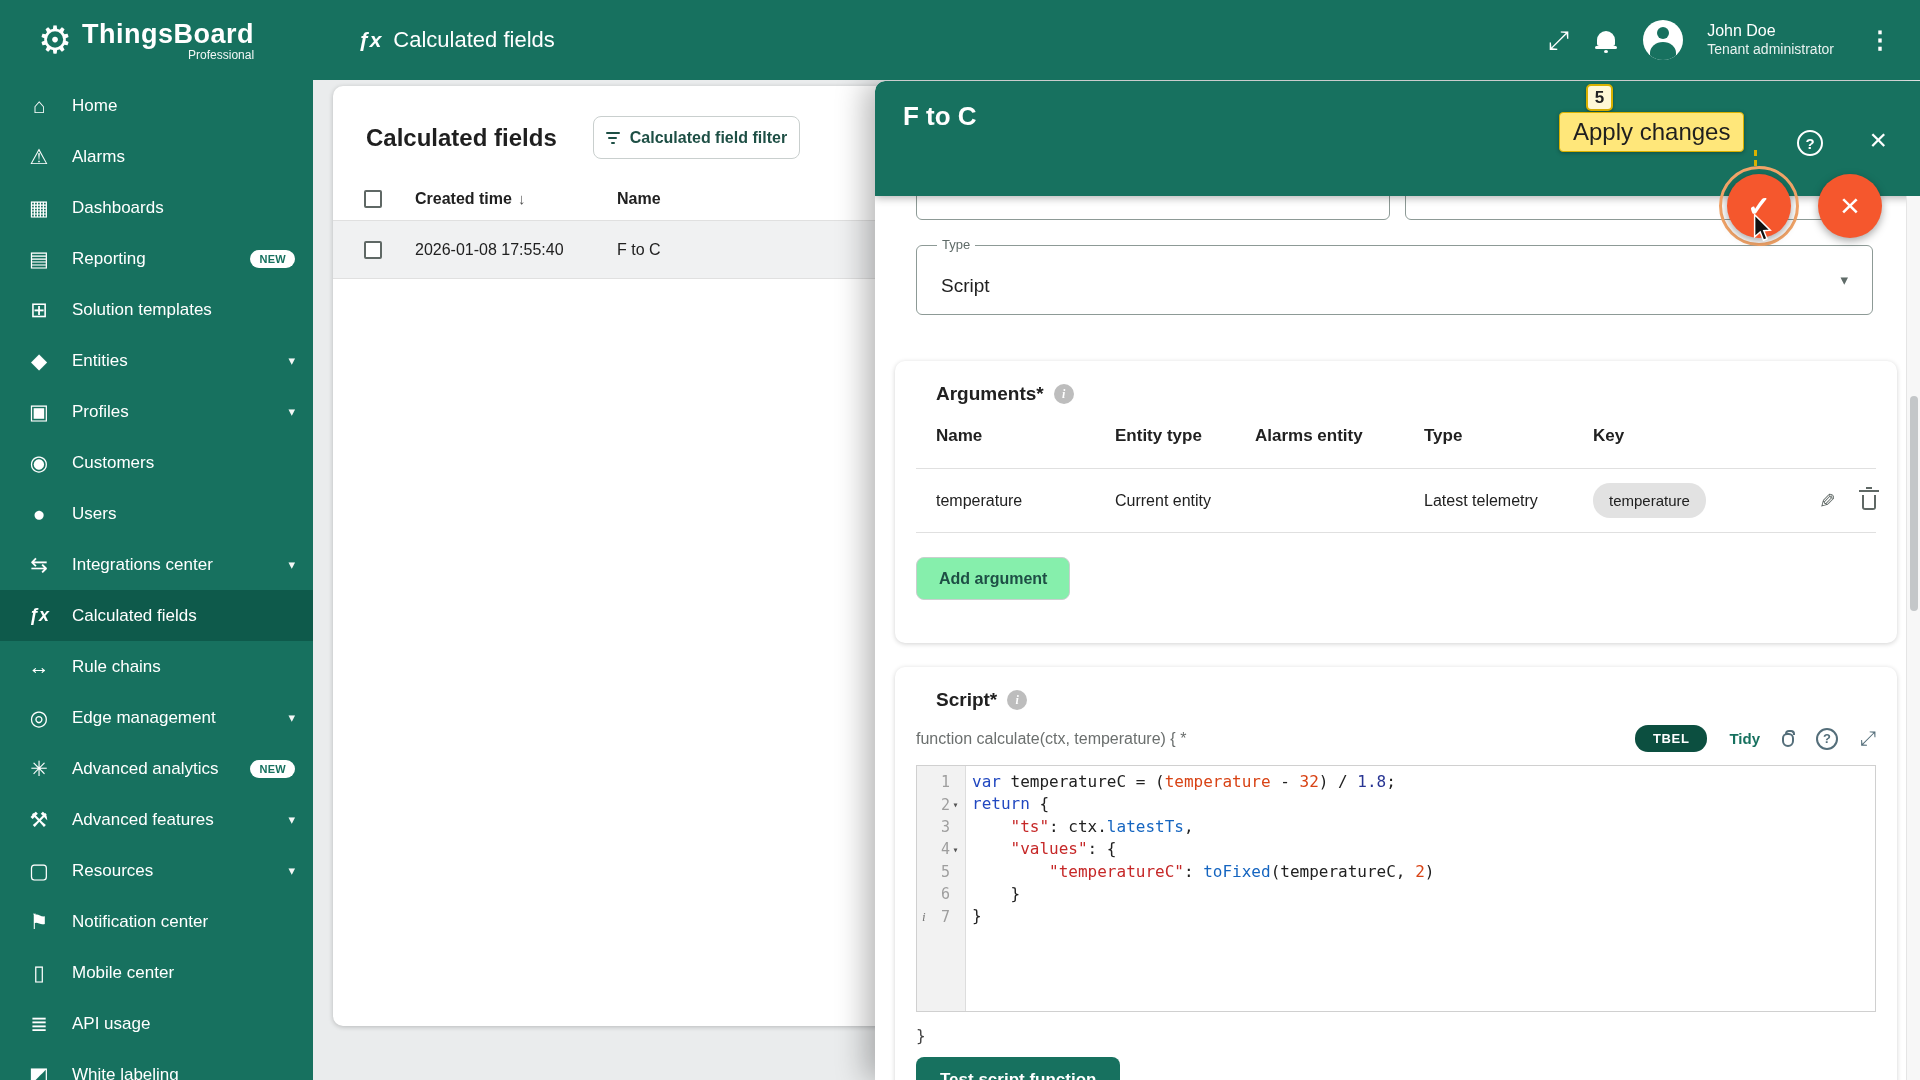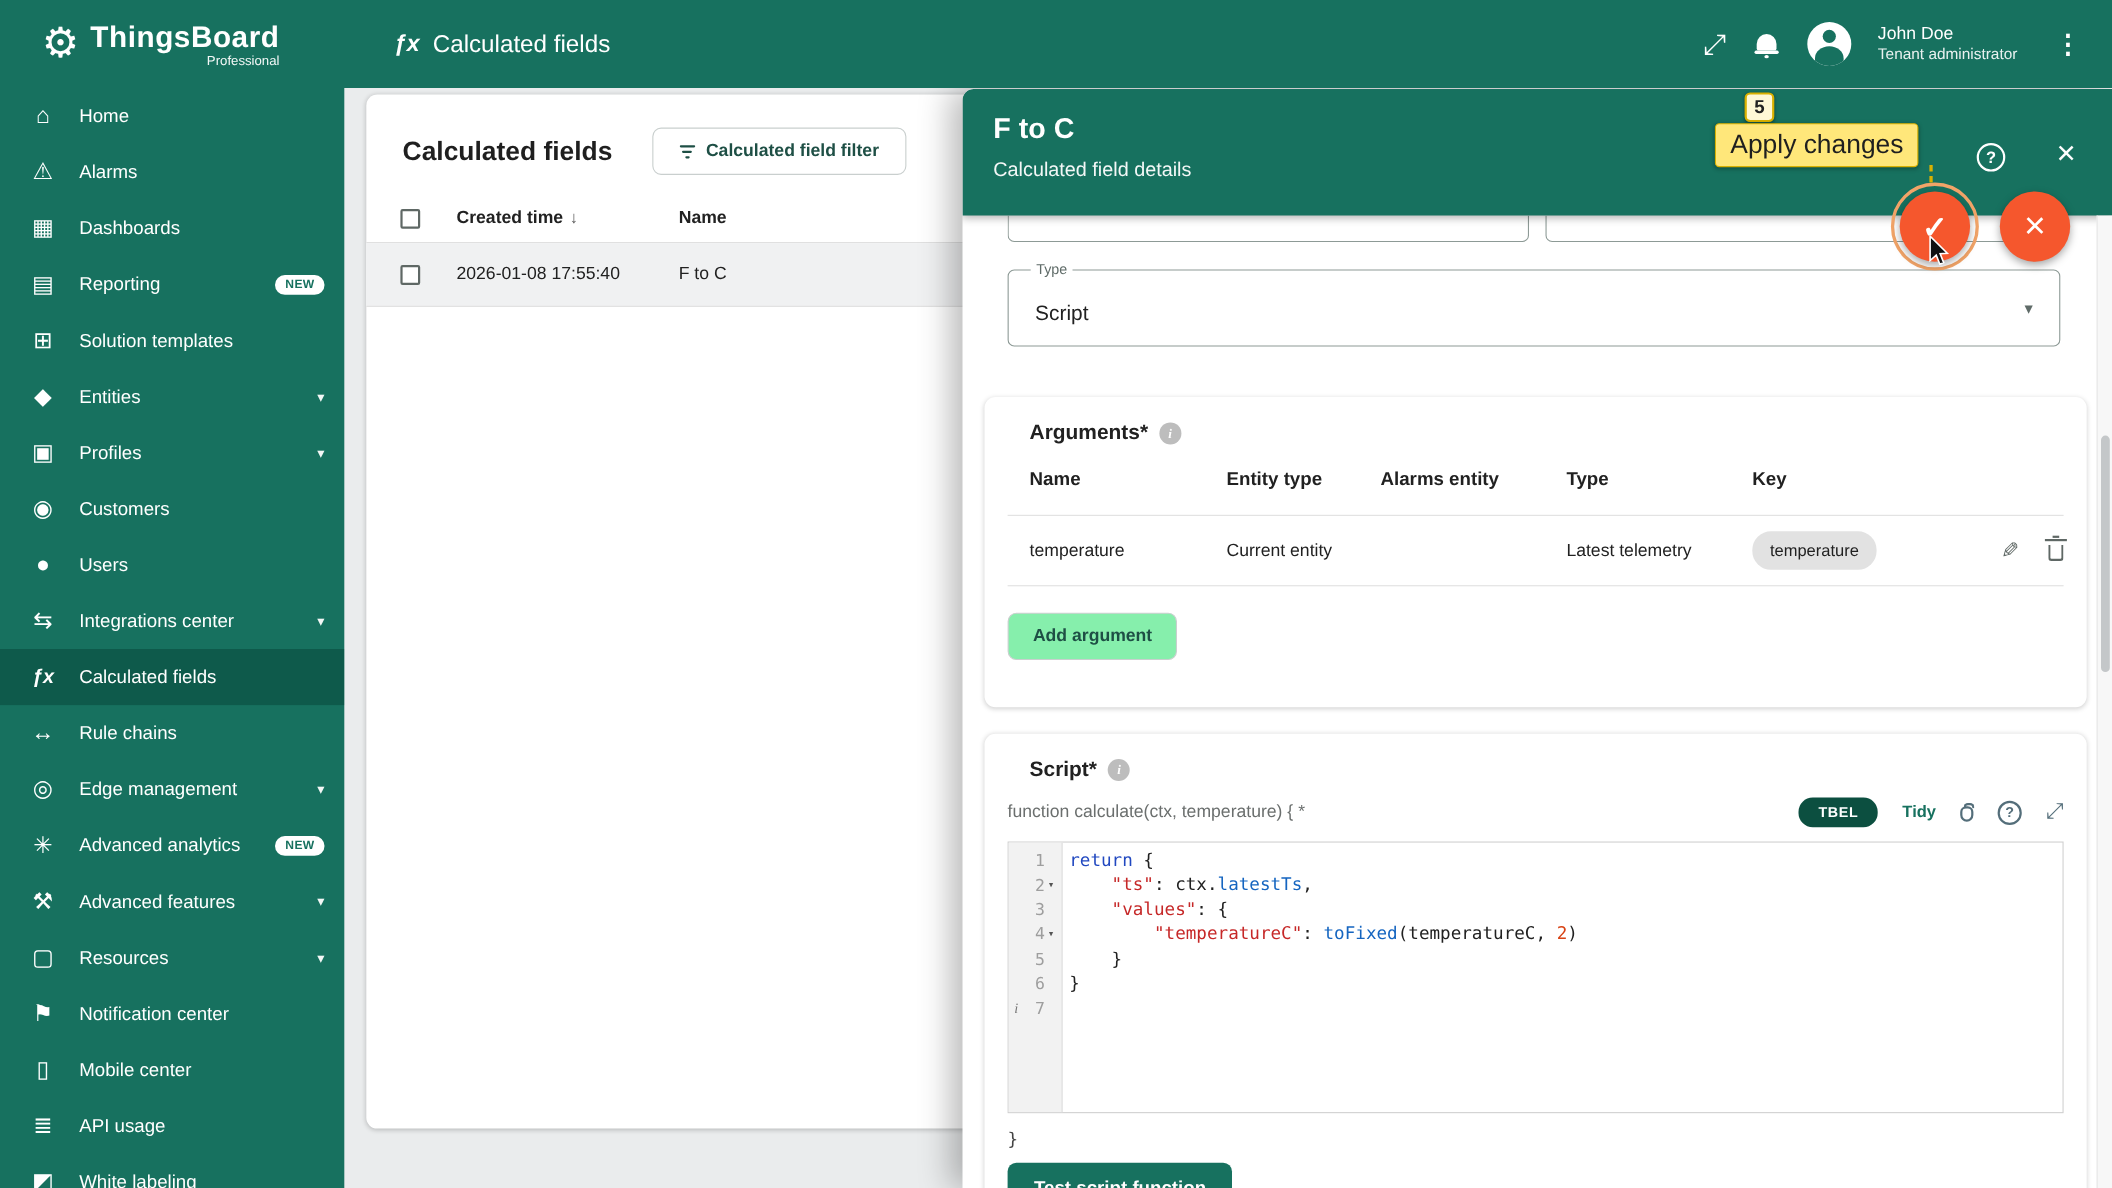--- a/index.html
+++ b/index.html
@@ -56,7 +56,7 @@
   .list-card { position:absolute; left:20px; top:6px; width:760px; height:940px; background:#fff; border-radius:10px; box-shadow:0 1px 5px rgba(0,0,0,.22); }
   .card-head { display:flex; align-items:center; padding:30px 0 18px 33px; }
   .card-head h1 { font-size:24px; font-weight:bold; color:#1f1f1f; }
-  .filter-btn { margin-left:36px; height:43px; display:flex; align-items:center; gap:10px; border:1px solid #C9CFCE; border-radius:8px; background:#fff; padding:0 24px; font-size:16px; font-weight:bold; color:#1E4F45; cursor:pointer; font-family:"Liberation Sans",sans-serif; }
+  .filter-btn { margin-left:36px; height:43px; display:flex; align-items:center; gap:10px; border:1px solid #C9CFCE; border-radius:8px; background:#fff; padding:0 12px; font-size:16px; font-weight:bold; color:#1E4F45; cursor:pointer; font-family:"Liberation Sans",sans-serif; }
   .filter-icon { display:inline-flex; flex-direction:column; align-items:center; gap:3px; }
   .filter-icon i { display:block; height:2px; background:#1E4F45; border-radius:1px; }
   .filter-icon i:nth-child(1){ width:14px; } .filter-icon i:nth-child(2){ width:9px; } .filter-icon i:nth-child(3){ width:4px; }

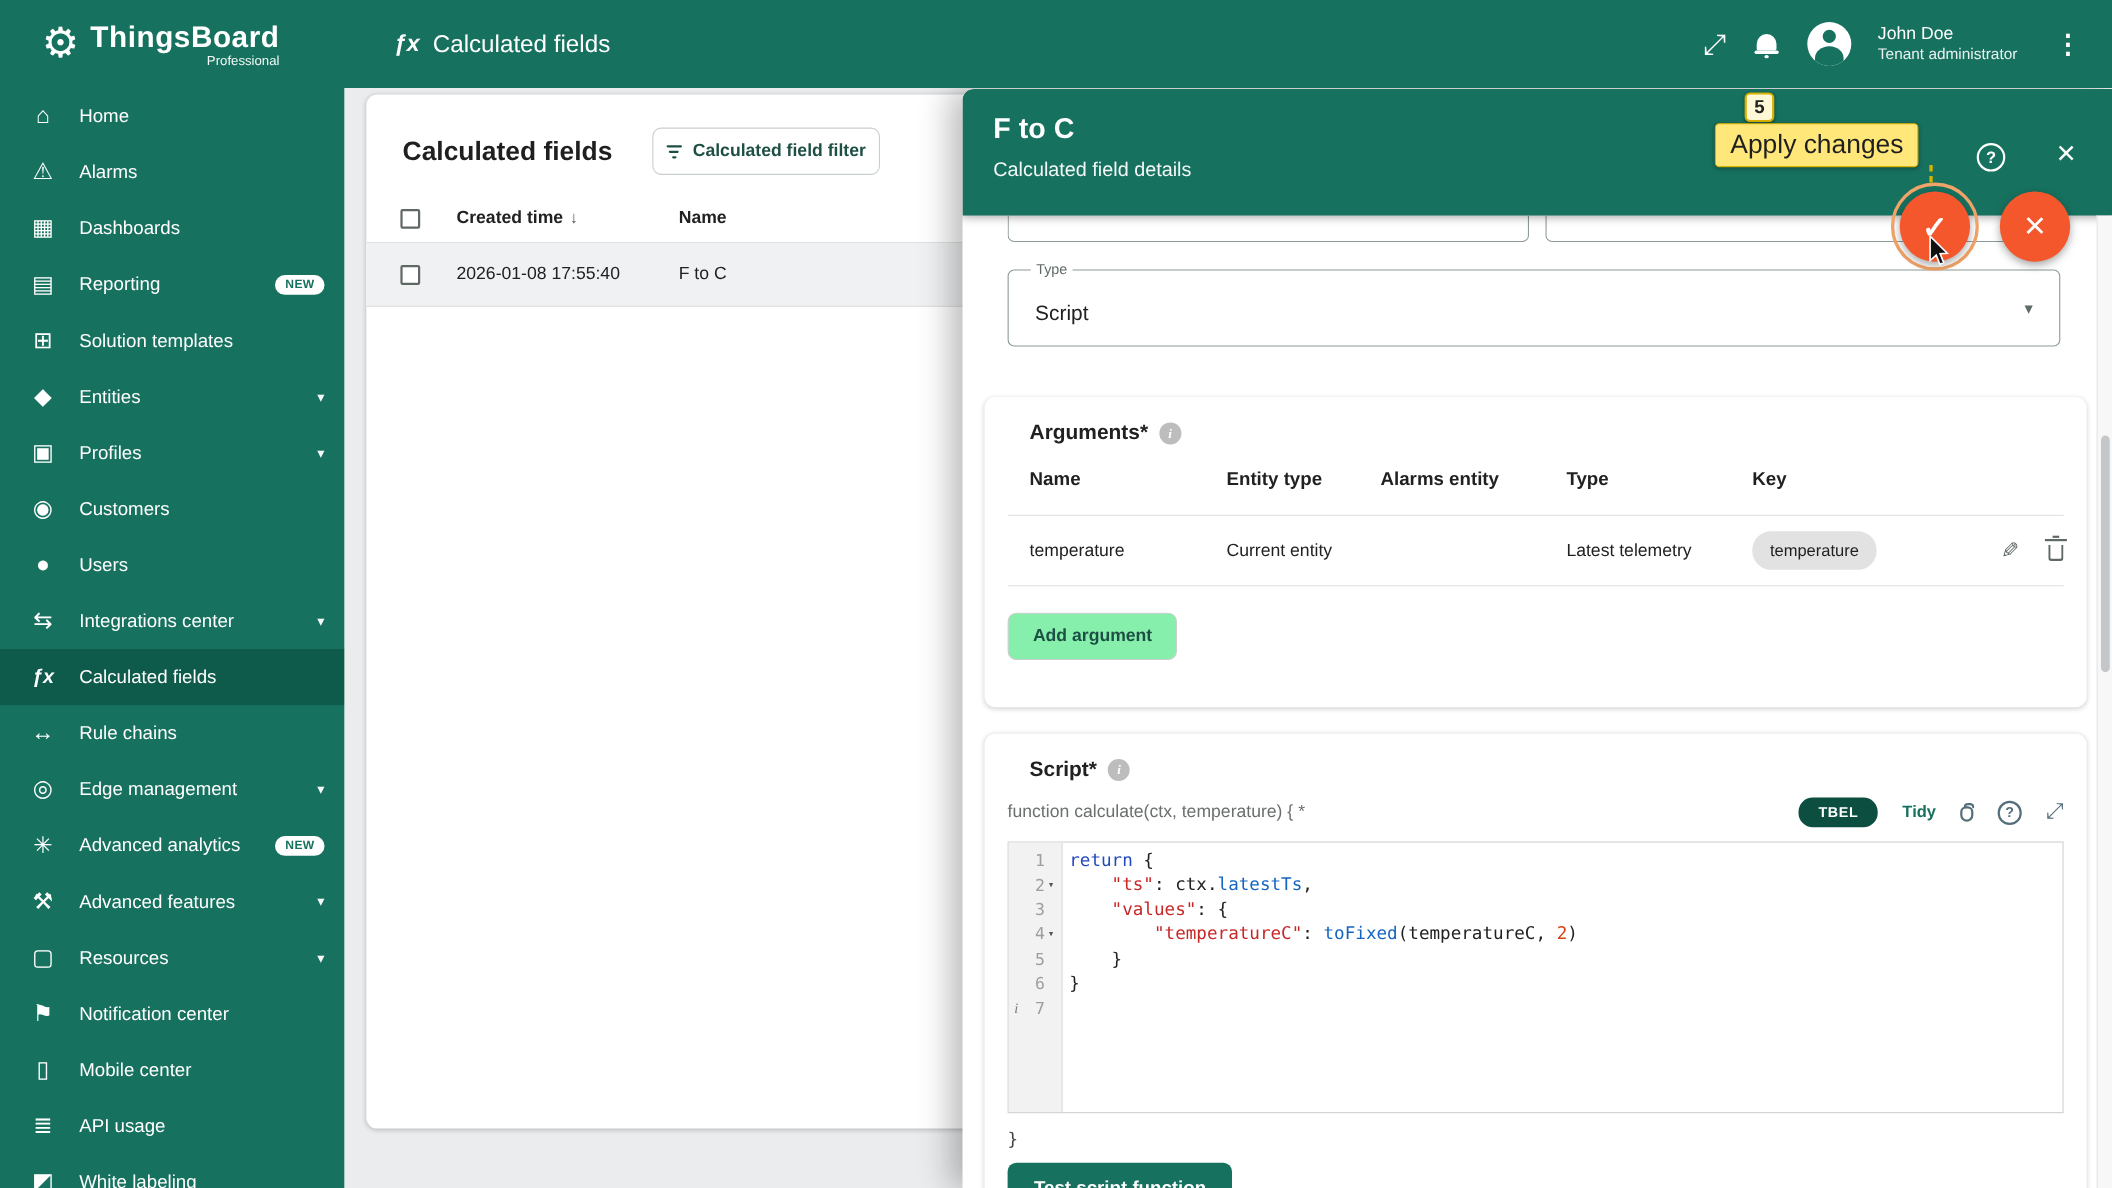--- a/index.html
+++ b/index.html
@@ -299,7 +299,6 @@
 <section class="drawer">
   <div class="drawer-header">
     <div class="drawer-title">F to C</div>
-    <div class="drawer-subtitle">Calculated field details</div>
     <span class="hdr-help">?</span>
     <span class="hdr-close">×</span>
   </div>

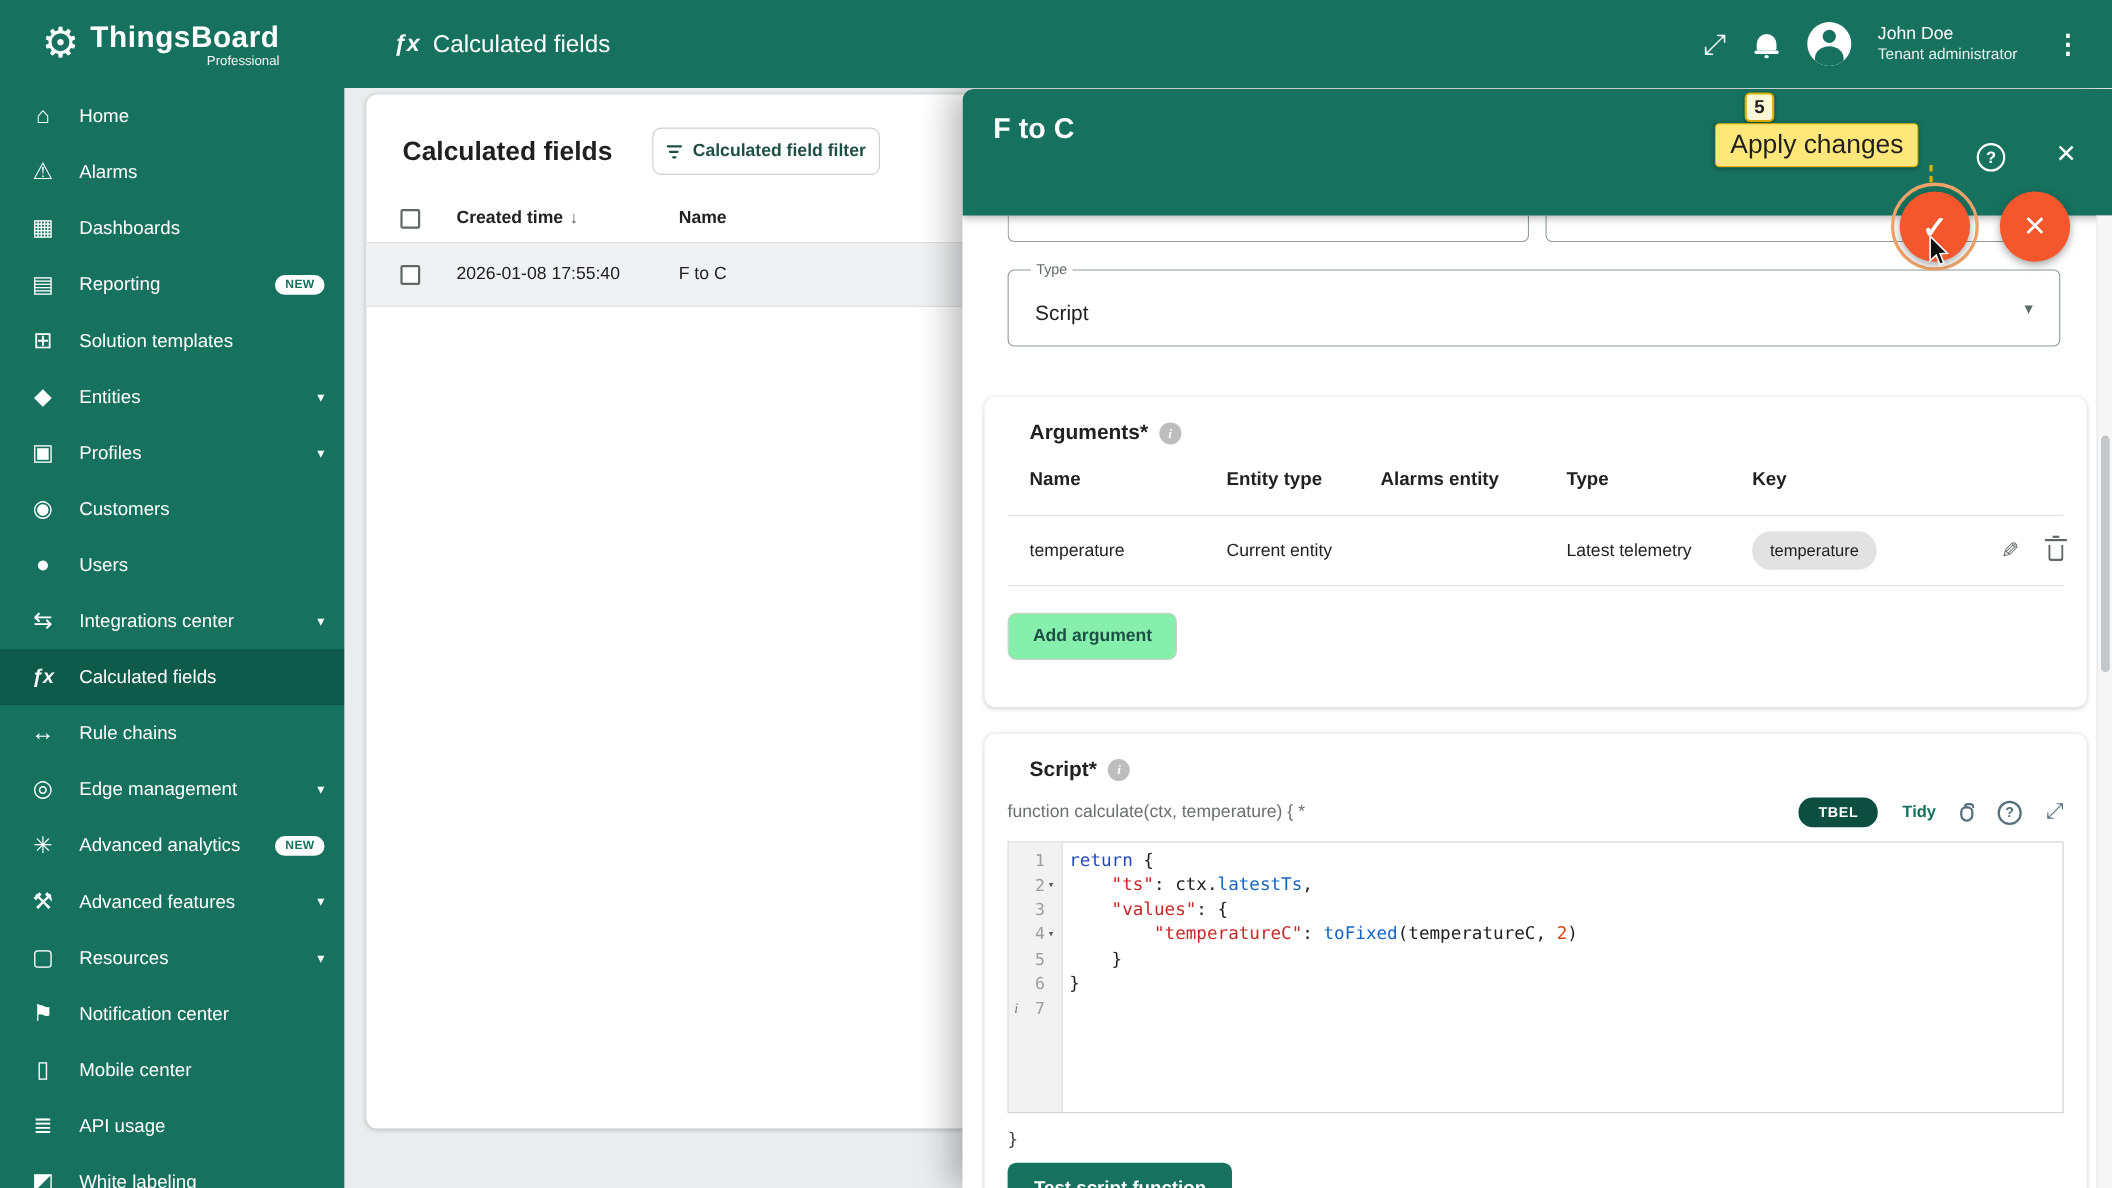--- a/index.html
+++ b/index.html
@@ -399,6 +399,7 @@
             </div>
           </div>
         <div class="code-area">
+            <div class="code-line"><span class="tk-kw">var</span><span class="tk-pl"> temperatureC = (</span><span class="tk-var">temperature</span><span class="tk-pl"> - </span><span class="tk-num">32</span><span class="tk-pl">) / </span><span class="tk-num2">1.8</span><span class="tk-pl">;</span></div>
             <div class="code-line"><span class="tk-kw">return</span><span class="tk-pl"> {</span></div>
             <div class="code-line"><span class="tk-pl">    </span><span class="tk-str">"ts"</span><span class="tk-pl">: ctx.</span><span class="tk-prop">latestTs</span><span class="tk-pl">,</span></div>
             <div class="code-line"><span class="tk-pl">    </span><span class="tk-str">"values"</span><span class="tk-pl">: {</span></div>

